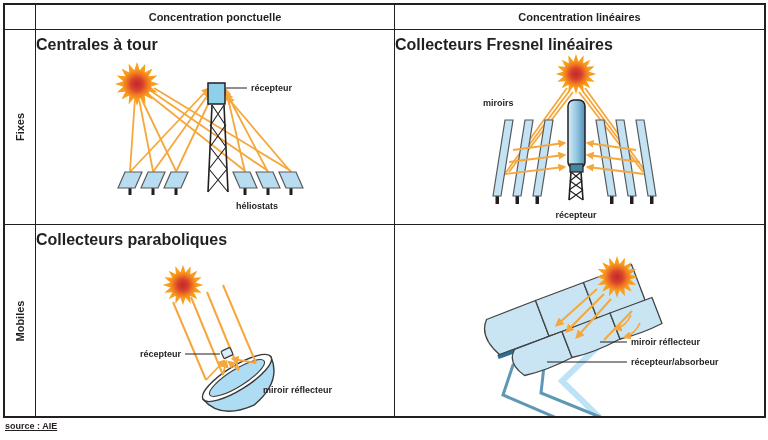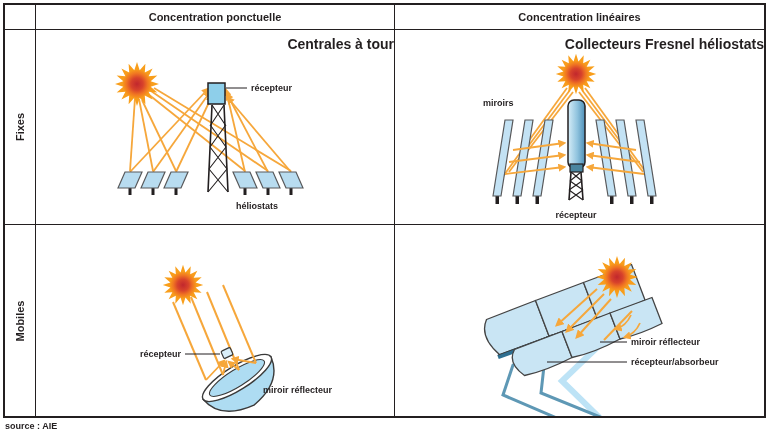--- a/index.html
+++ b/index.html
@@ -15,8 +15,8 @@
   .rowhdr{position:absolute;left:0;width:30px;display:flex;align-items:center;justify-content:center;}
   .rowhdr span{transform:rotate(-90deg);white-space:nowrap;font-size:11px;font-weight:700;}
   .cell{position:absolute;overflow:hidden;}
-  .celltitle{position:absolute;top:6px;left:0;right:0;text-align:right;
-             font-size:14px;font-weight:700;z-index:2;}
+  .celltitle{position:absolute;top:6px;left:0;right:0;text-align:left;
+             font-size:16px;font-weight:700;z-index:2;}
   .cell svg{position:absolute;left:0;top:0;}
   .diaglabel{font-size:9px;font-weight:700;fill:#231F20;font-family:"Liberation Sans",sans-serif;}
   .ray{stroke:#F6A73B;stroke-width:1.8;fill:none;}

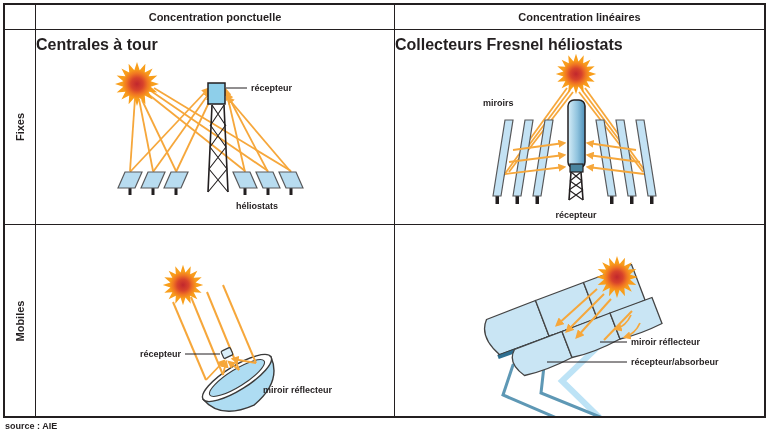--- a/index.html
+++ b/index.html
@@ -134,7 +134,7 @@
     </div>
 
     <div class="cell" style="left:390px;top:25px;width:369px;height:194px">
-      <div class="celltitle">Collecteurs Fresnel héliostats</div>
+      <div class="celltitle">Collecteurs Fresnel linéaires</div>
       <svg width="369" height="194" viewBox="0 0 369 194">
 
         <g>

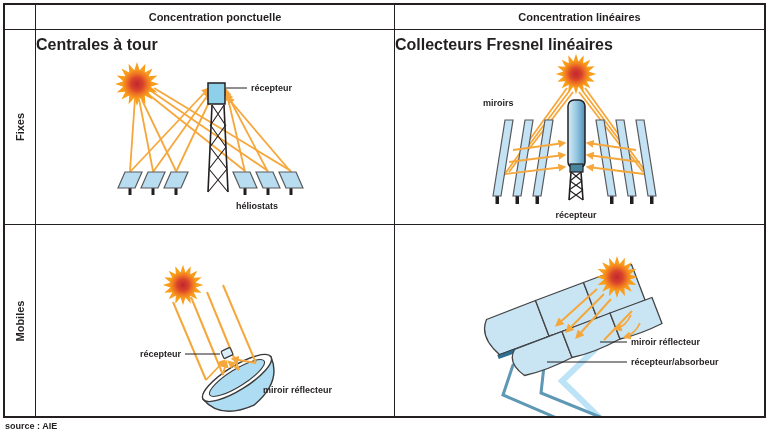--- a/index.html
+++ b/index.html
@@ -181,6 +181,7 @@
     </div>
 
     <div class="cell" style="left:31px;top:220px;width:358px;height:191px">
+      <div class="celltitle">Collecteurs paraboliques</div>
       <svg width="358" height="191" viewBox="0 0 358 191">
 
         <g transform="translate(201,153) rotate(-32)">

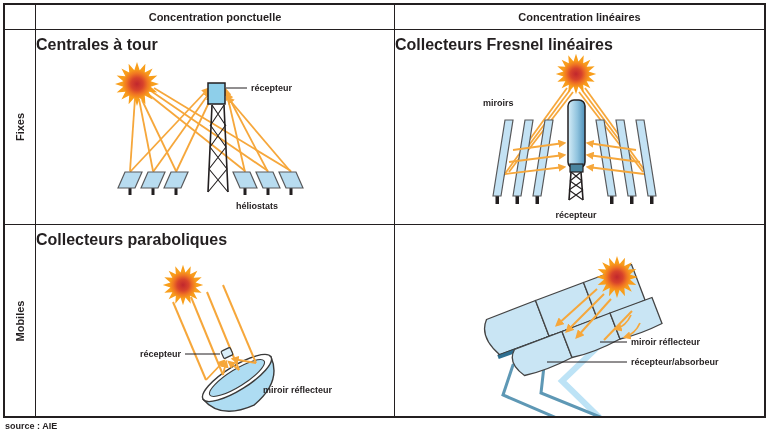--- a/index.html
+++ b/index.html
@@ -22,7 +22,7 @@
   .ray{stroke:#F6A73B;stroke-width:1.8;fill:none;}
   .ray2{stroke:#F6A73B;stroke-width:2;fill:none;}
   .callout{stroke:#231F20;stroke-width:1;}
-  .source{position:absolute;left:5px;top:421px;font-size:9px;font-weight:700;}
+  .source{position:absolute;left:5px;top:421px;font-size:9px;font-weight:700;text-decoration:underline;}
 </style>
 </head>
 <body>

